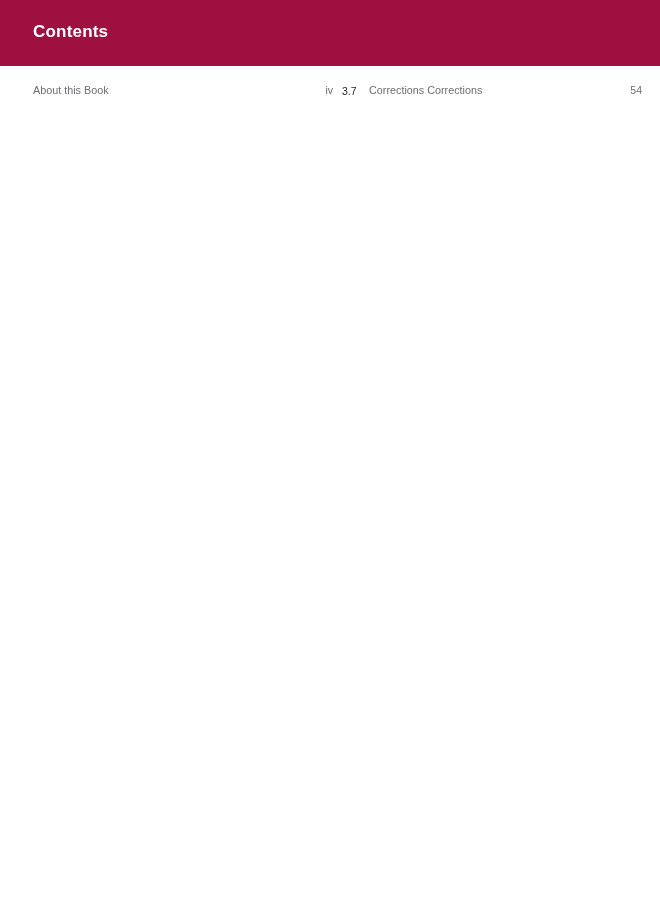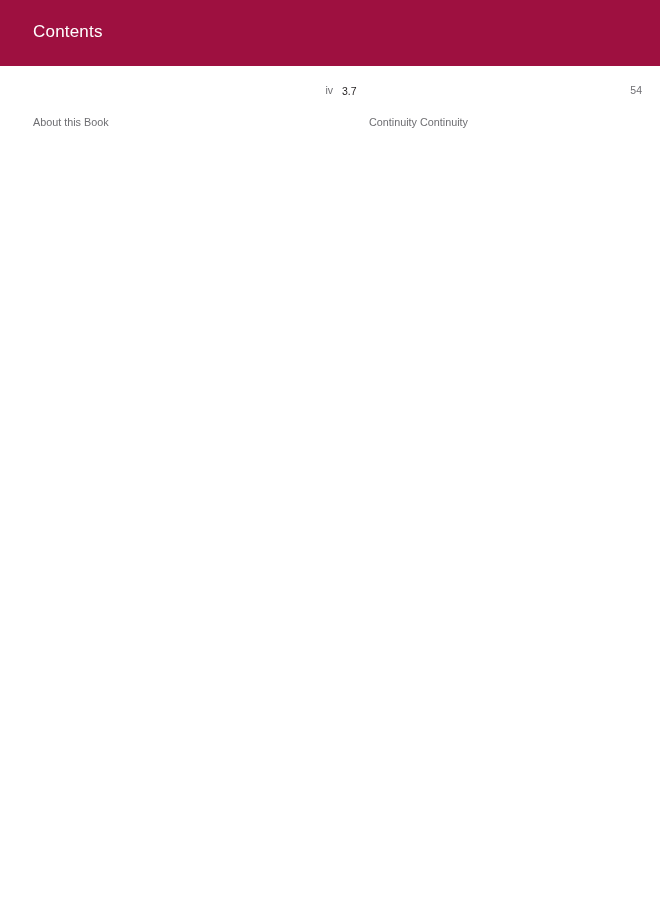--- a/index.html
+++ b/index.html
@@ -34,7 +34,7 @@
     top: 22px;
     color: #ffffff;
     font-size: 17px;
-    font-weight: normal;
+    font-weight: bold;
     letter-spacing: 0.2px;
   }
   .columns {

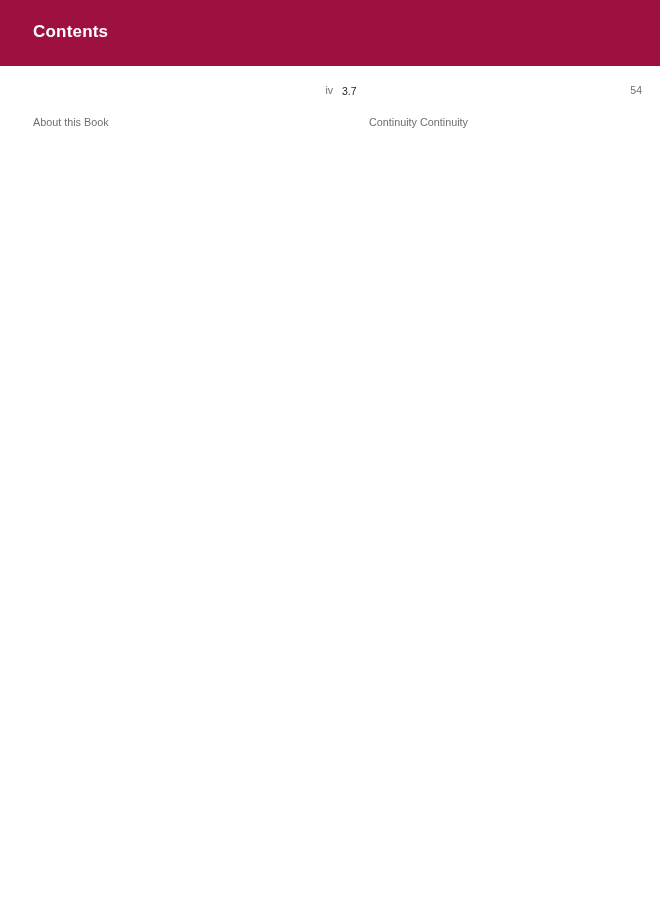--- a/index.html
+++ b/index.html
@@ -72,7 +72,6 @@
     font-size: 10.8px;
     color: #6e6e72;
     padding-right: 6px;
-    margin-top: 32px;
   }
   .entry .page {
     flex: 0 0 26px;

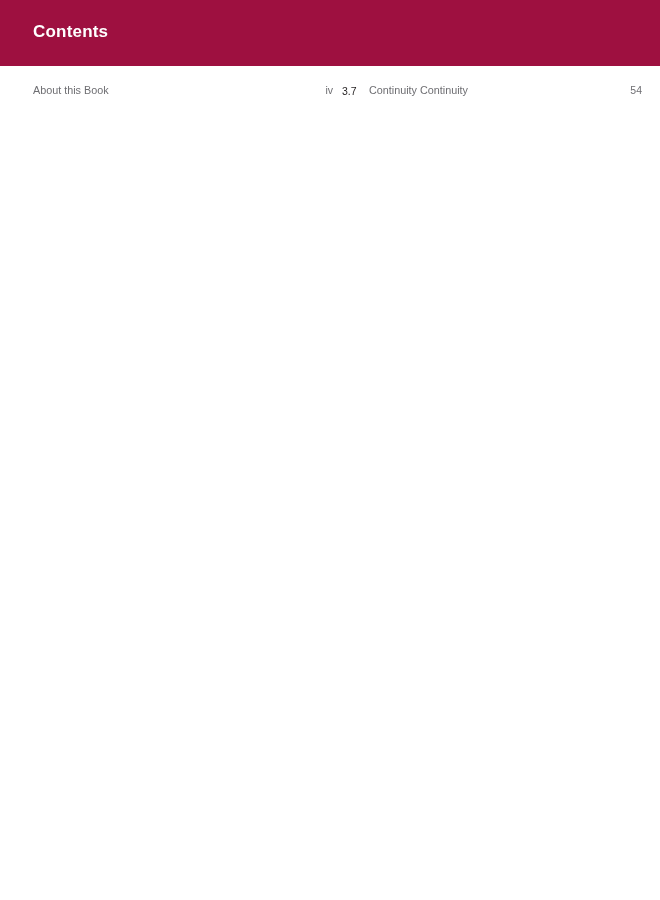--- a/index.html
+++ b/index.html
@@ -106,7 +106,7 @@
       <div id="right-list">
           <div class="entry section">
             <span class="num">3.7</span>
-            <span class="title">Continuity Continuity</span>
+            <span class="title">Corrections Corrections</span>
             <span class="page">54</span>
           </div>
         </div>

